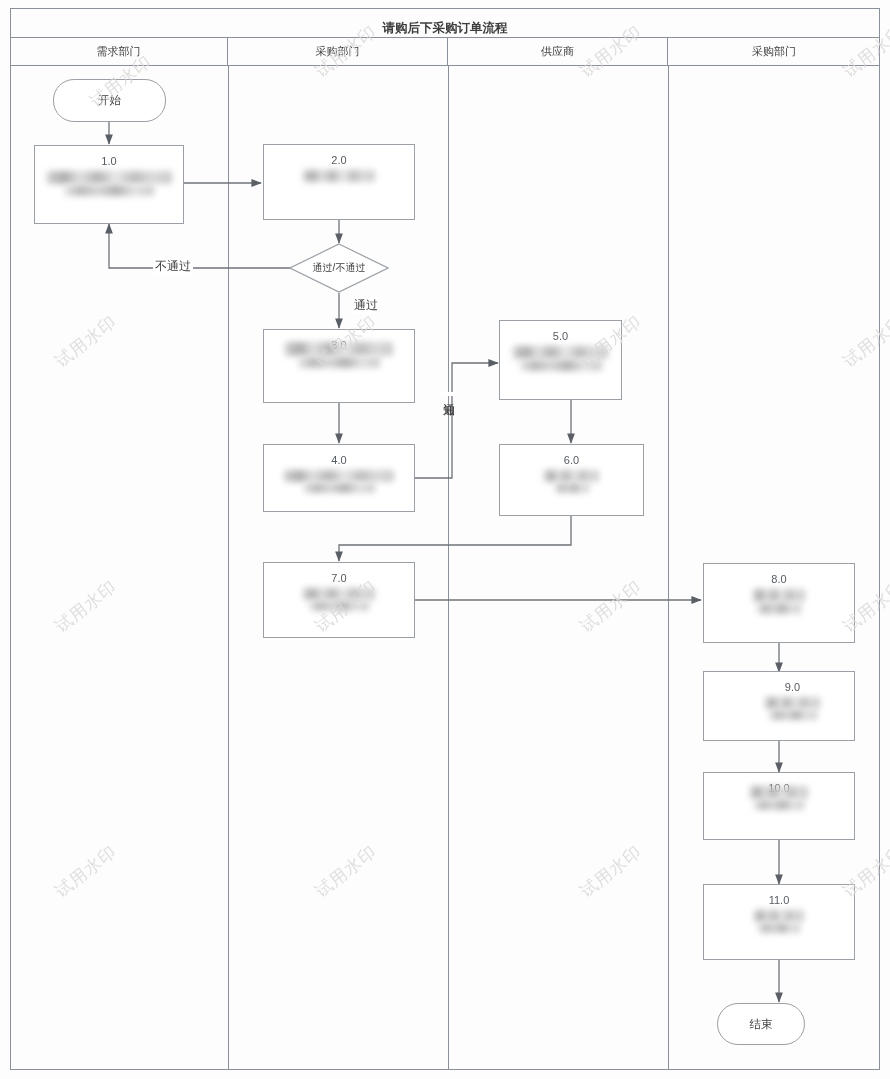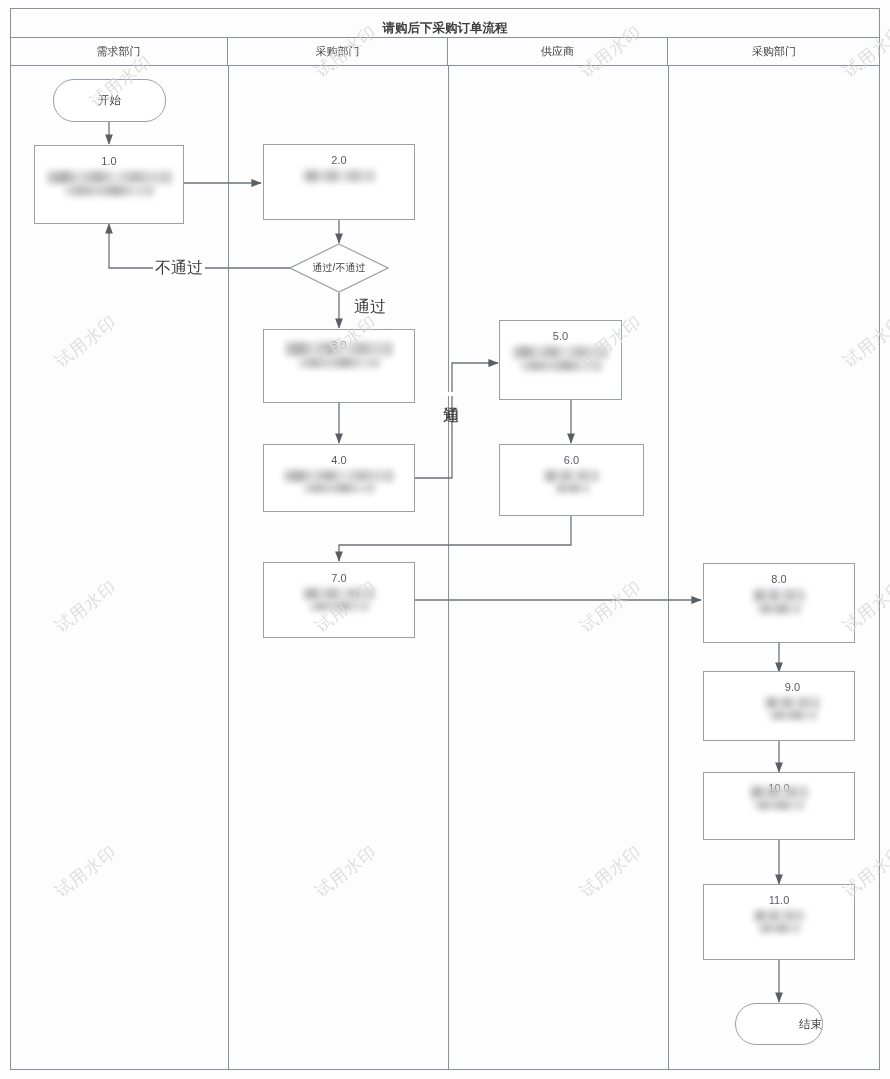--- a/index.html
+++ b/index.html
@@ -188,7 +188,7 @@
   }
   .edge-label {
     position: absolute;
-    font-size: 16px;
+    font-size: 12px;
     color: #3c3c3c;
     background: #ffffff;
     padding: 0 2px;

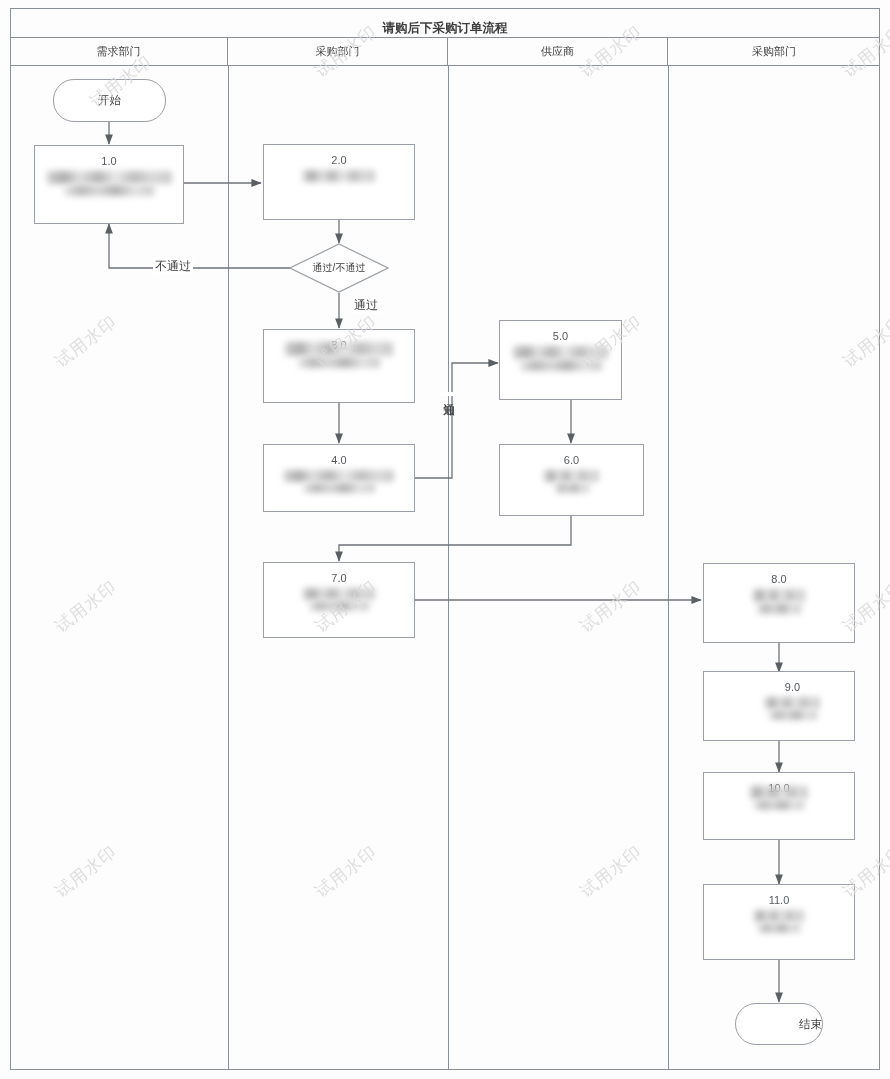--- a/index.html
+++ b/index.html
@@ -295,7 +295,7 @@
   <div class="terminator" style="left:53px; top:79px; width:113px; height:43px;">
     <span>开始</span>
   </div>
-  <div class="terminator" style="left:735px; top:1003px; width:88px; height:42px;justify-content:flex-end;">
+  <div class="terminator" style="left:717px; top:1003px; width:88px; height:42px;">
     <span>结束</span>
   </div>
 

